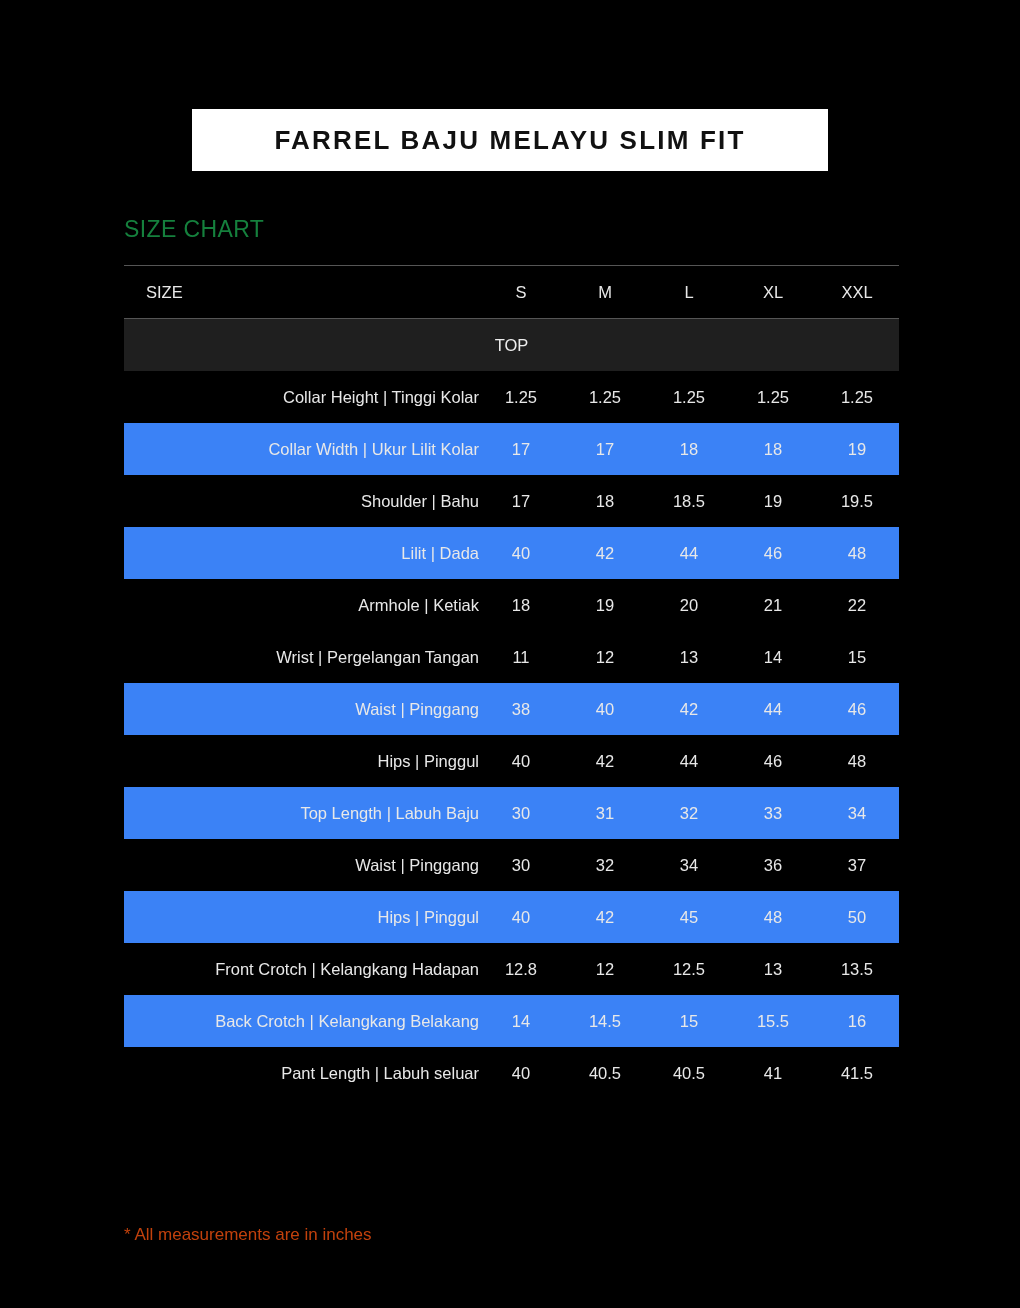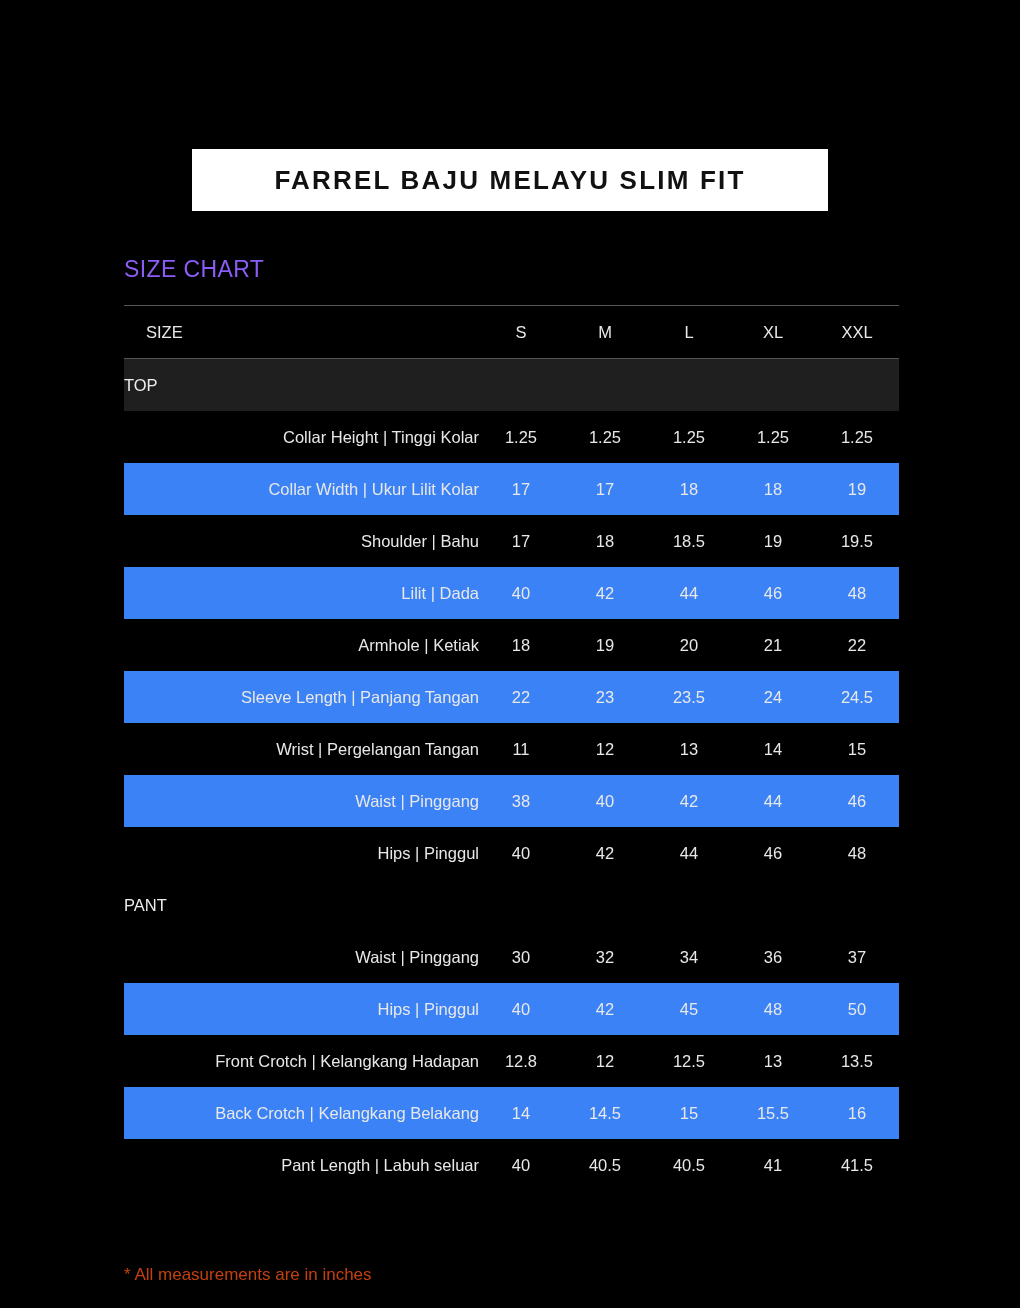--- a/index.html
+++ b/index.html
@@ -20,7 +20,6 @@
     height: 1136px;
     position: relative;
     background: #000000;
-    margin-top: 40px;
   }
   .title-banner {
     position: absolute;

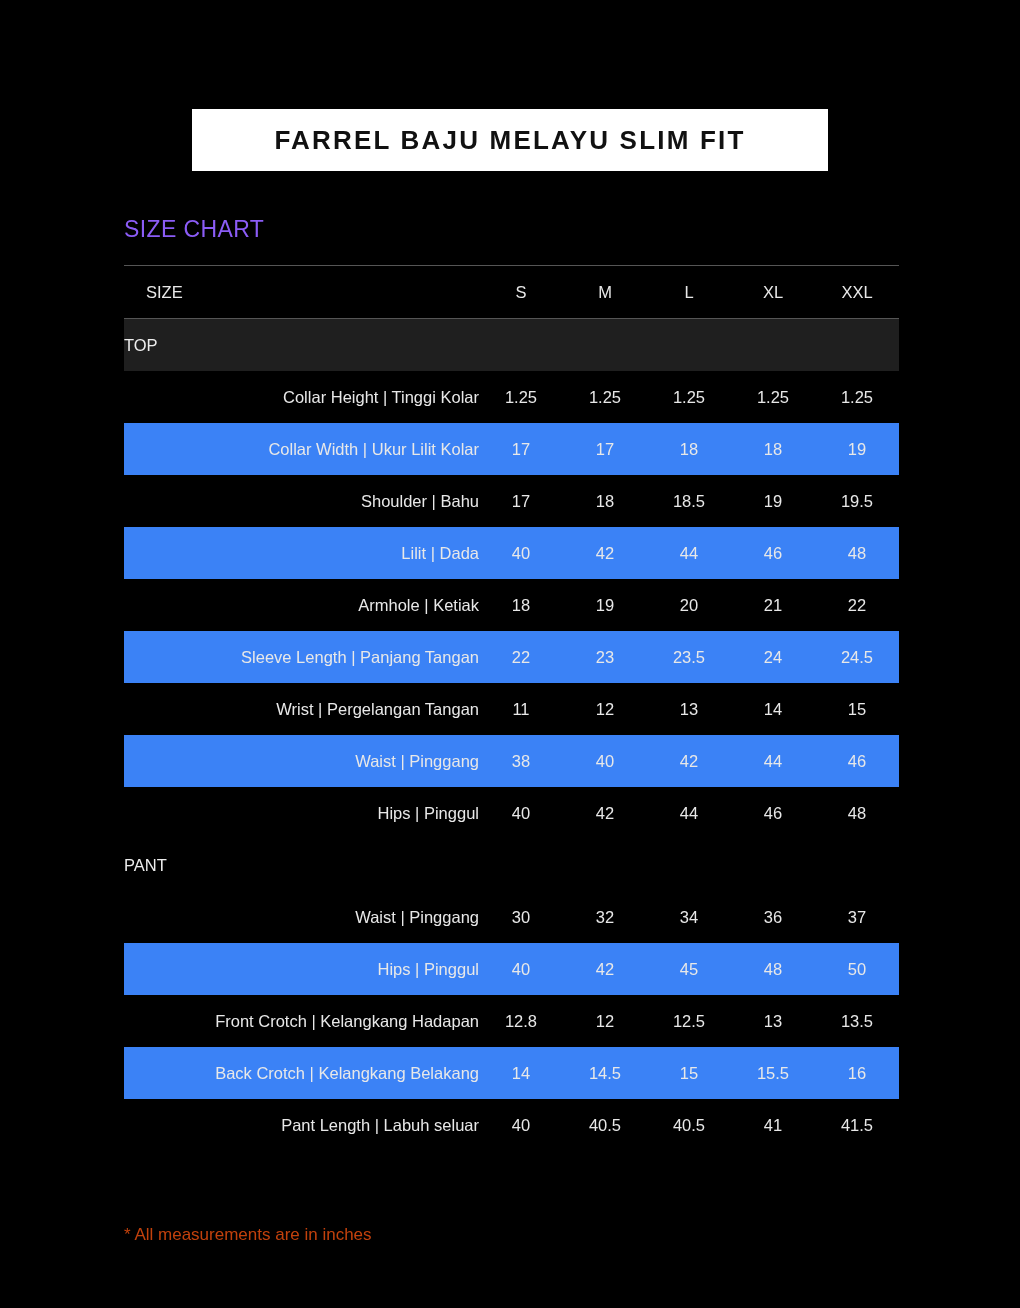--- a/index.html
+++ b/index.html
@@ -45,7 +45,7 @@
     left: 124px;
     top: 216px;
     font-size: 23px;
-    color: #8b5cf6;
+    color: #15803d;
     letter-spacing: 0.4px;
     font-weight: normal;
   }

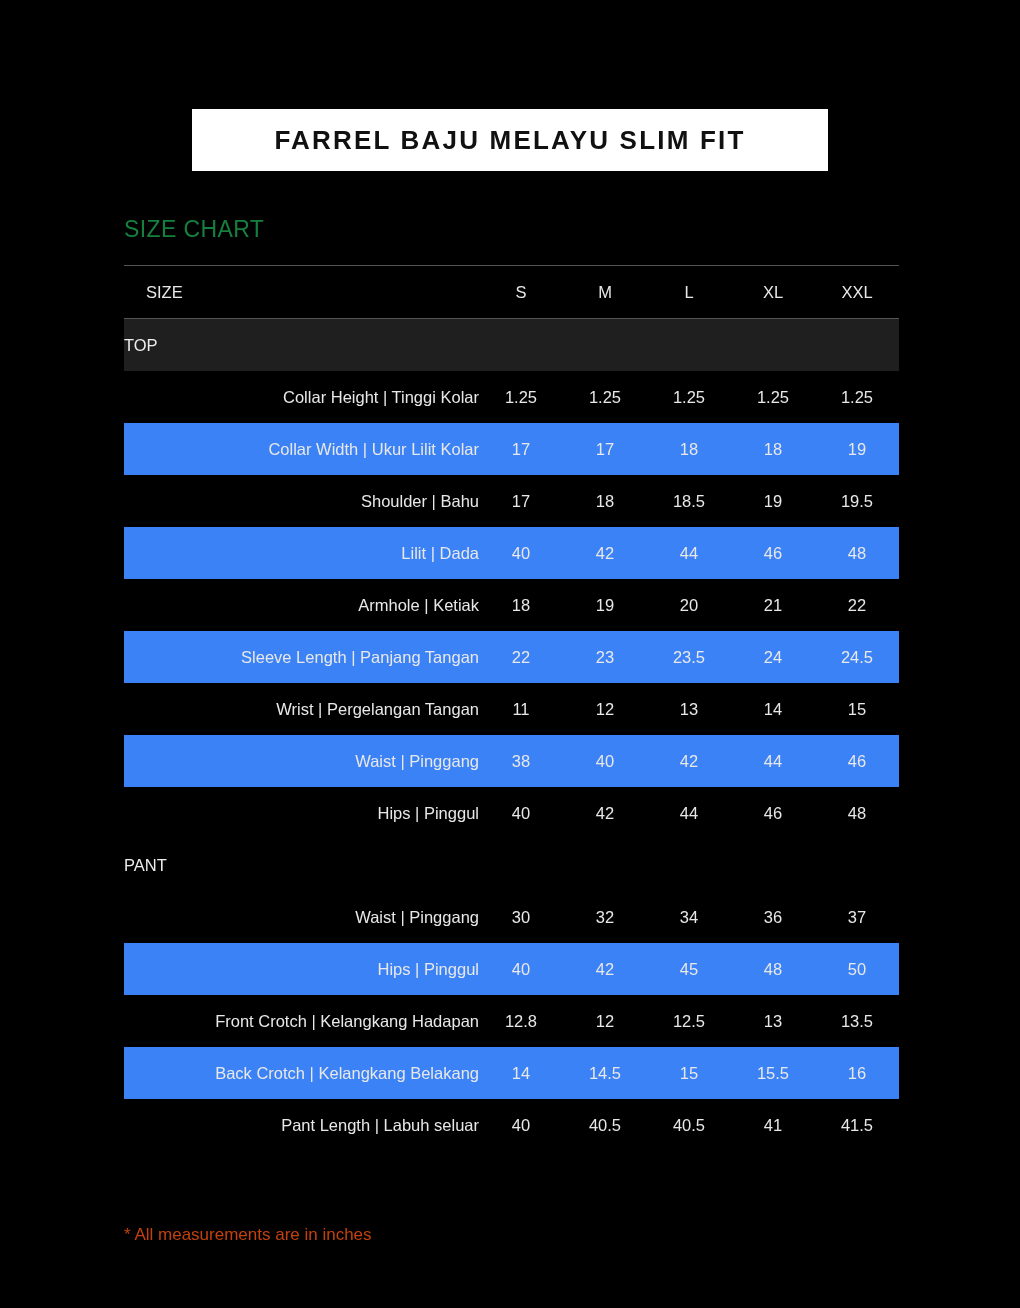--- a/index.html
+++ b/index.html
@@ -84,6 +84,7 @@
     text-align: center;
   }
   tr.group-row td {
+    text-align: center;
     background: #1f1f1f;
     font-size: 16.5px;
     color: #ededed;

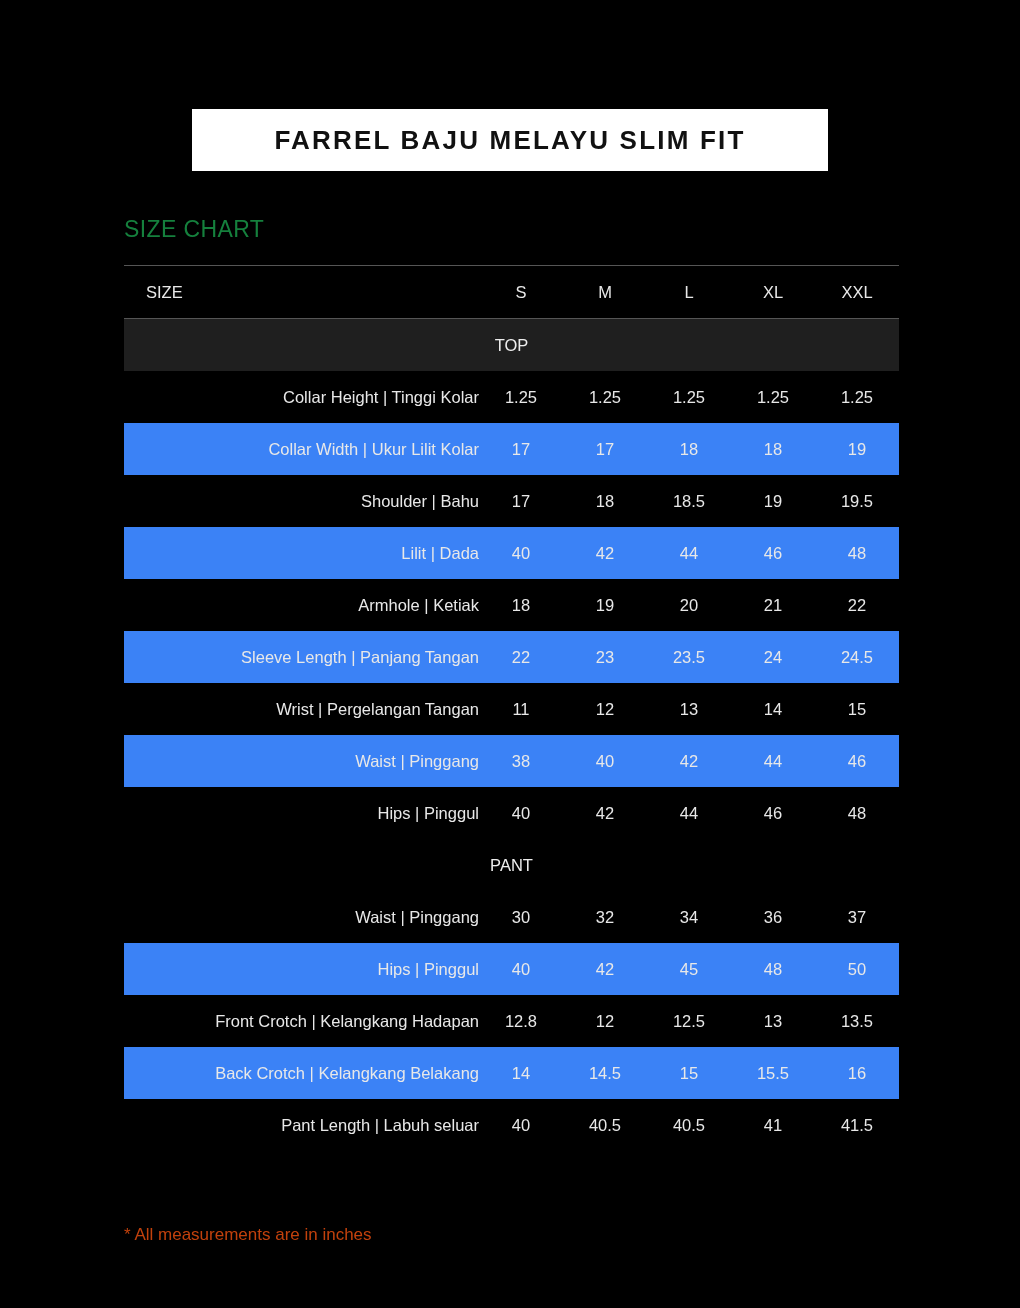--- a/index.html
+++ b/index.html
@@ -188,14 +188,6 @@
           <td class="size-cell">21</td>
           <td class="size-cell">22</td>
         </tr>
-        <tr class="zebra">
-          <td class="label-cell">Sleeve Length | Panjang Tangan</td>
-          <td class="size-cell">22</td>
-          <td class="size-cell">23</td>
-          <td class="size-cell">23.5</td>
-          <td class="size-cell">24</td>
-          <td class="size-cell">24.5</td>
-        </tr>
         <tr>
           <td class="label-cell">Wrist | Pergelangan Tangan</td>
           <td class="size-cell">11</td>

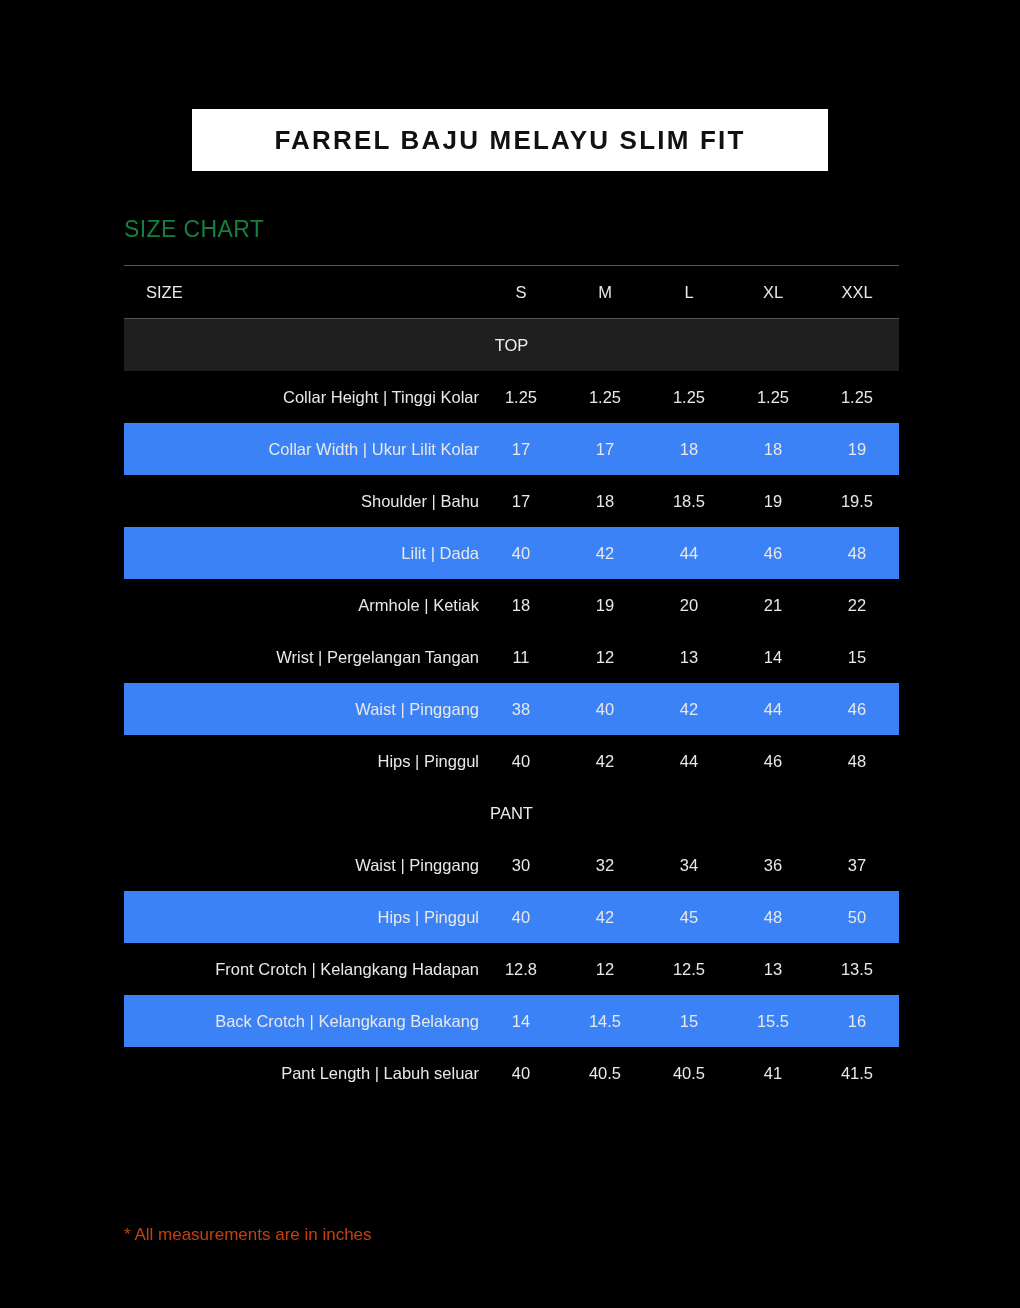--- a/index.html
+++ b/index.html
@@ -212,6 +212,14 @@
           <td class="size-cell">46</td>
           <td class="size-cell">48</td>
         </tr>
+        <tr class="zebra">
+          <td class="label-cell">Top Length | Labuh Baju</td>
+          <td class="size-cell">30</td>
+          <td class="size-cell">31</td>
+          <td class="size-cell">32</td>
+          <td class="size-cell">33</td>
+          <td class="size-cell">34</td>
+        </tr>
 
         <tr class="group-row no-fill">
           <td colspan="6">PANT</td>

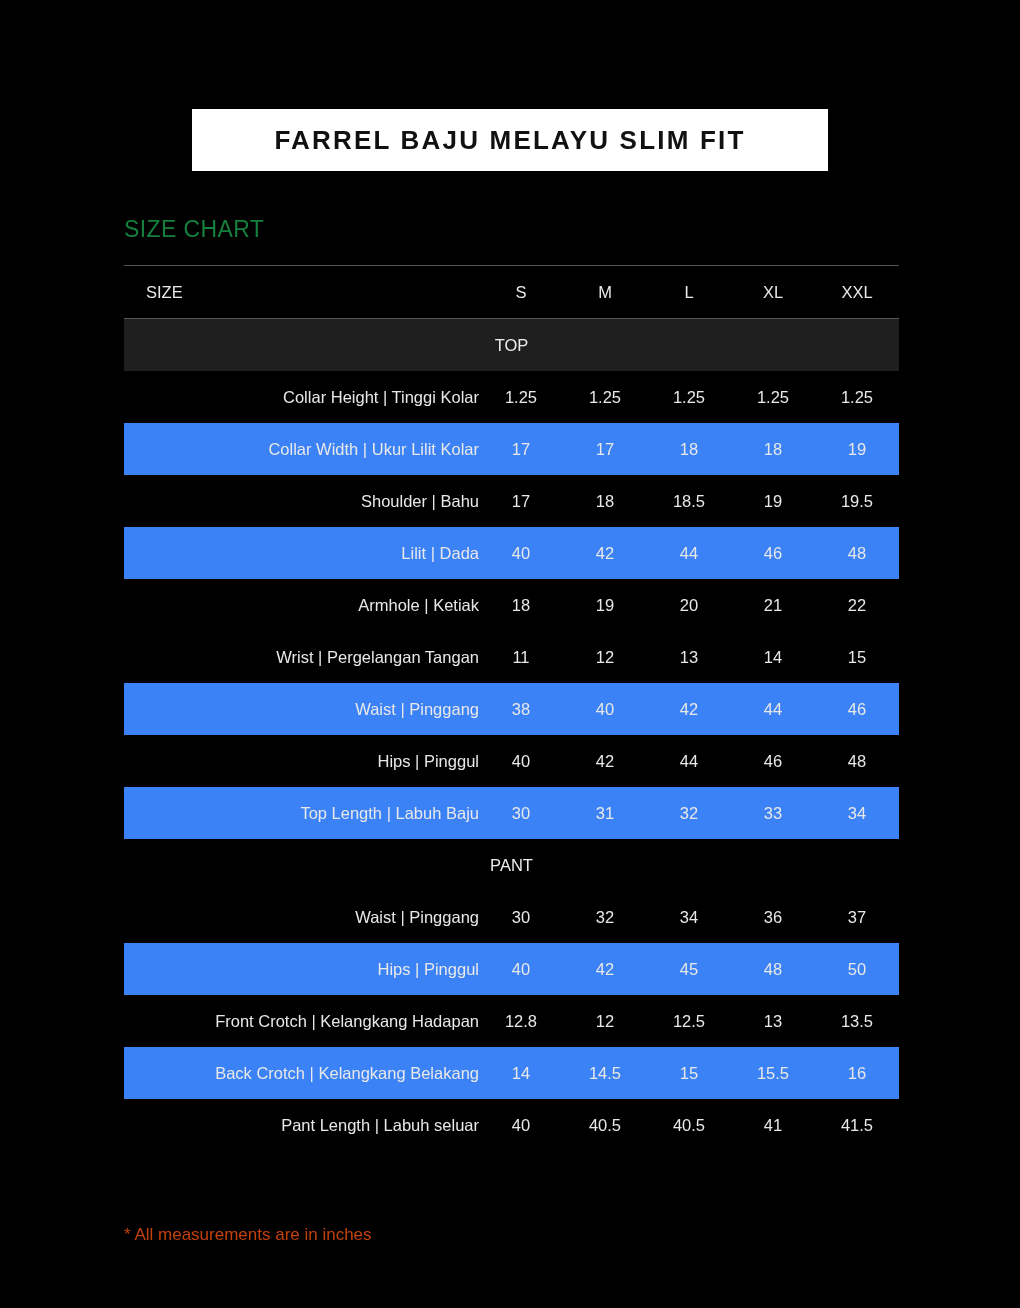--- a/index.html
+++ b/index.html
@@ -221,9 +221,6 @@
           <td class="size-cell">34</td>
         </tr>
 
-        <tr class="group-row no-fill">
-          <td colspan="6">PANT</td>
-        </tr>
         <tr>
           <td class="label-cell">Waist | Pinggang</td>
           <td class="size-cell">30</td>

